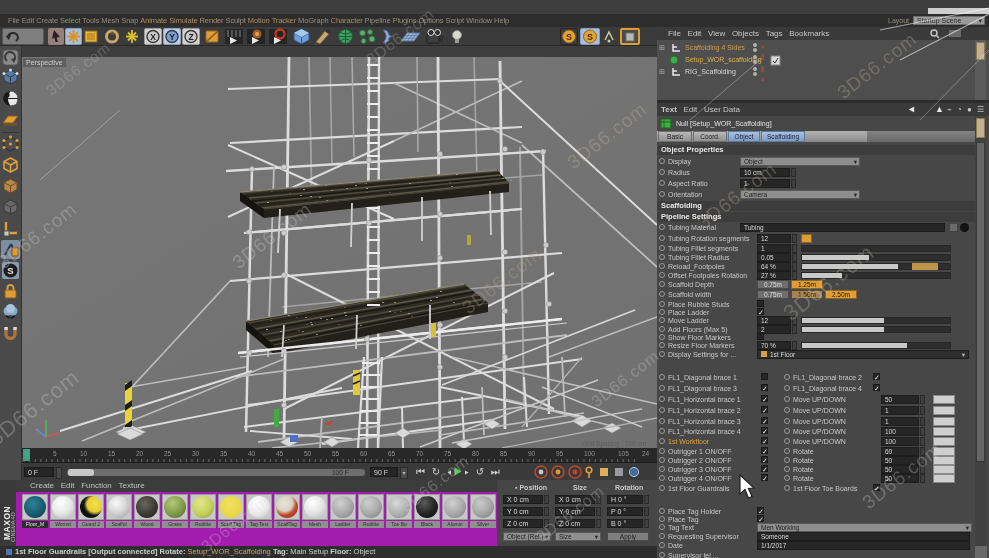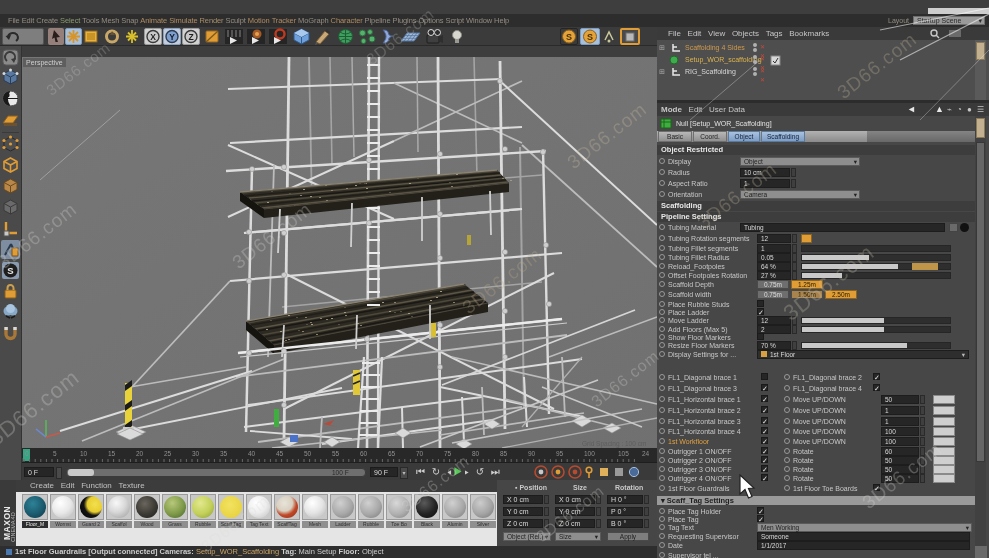--- a/index.html
+++ b/index.html
@@ -804,7 +804,7 @@
       <div class="lbl" style="left:103px;top:27px;color:#c84a3a;font-size:6px;">✕<br>✕</div>
     </div>
     <div style="position:absolute;left:0;top:73px;width:332px;height:3px;background:#2c2c2c;"></div>
-    <div class="abs" id="amenu"><span style="margin-left:4px"><b>Mode</b>&nbsp;&nbsp;&nbsp;Edit&nbsp;&nbsp;&nbsp;User Data</span>
+    <div class="abs" id="amenu"><span style="margin-left:4px"><b>Text</b>&nbsp;&nbsp;&nbsp;Edit&nbsp;&nbsp;&nbsp;User Data</span>
       <div style="position:absolute;left:250px;top:0;color:#e8e8e8;font-size:9px;">◄</div>
       <div style="position:absolute;left:278px;top:0;color:#e8e8e8;font-size:9px;">▲</div>
       <div style="position:absolute;left:290px;top:0;color:#c8c8c8;font-size:8px;">⌁</div>

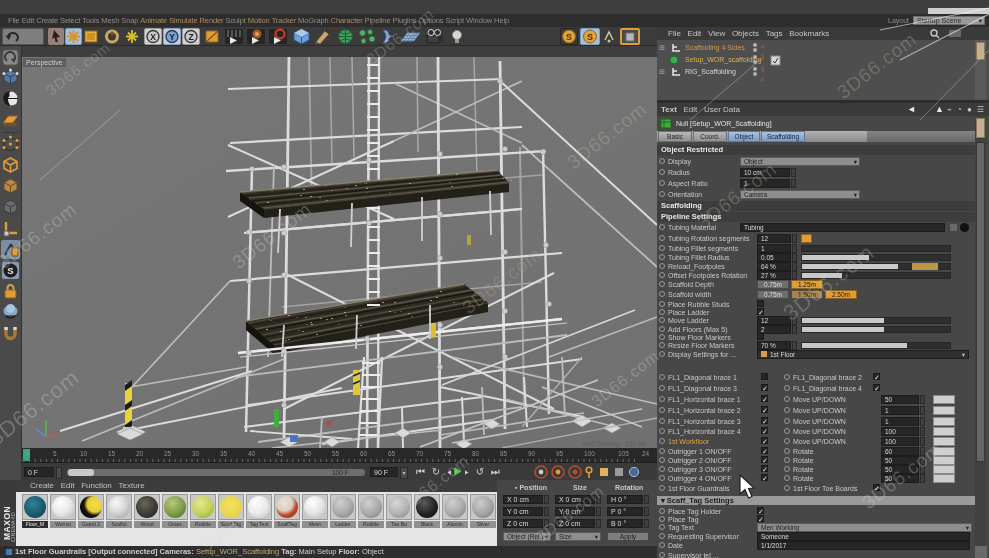--- a/index.html
+++ b/index.html
@@ -828,7 +828,7 @@
       <div style="position:absolute;left:71px;top:104px;width:32px;height:11px;background:linear-gradient(#a8c2e0,#7e9cc4);border:1px solid #5a7a9e;color:#12233a;font-size:6.5px;line-height:10px;text-align:center;">Object</div>
       <div style="position:absolute;left:104px;top:104px;width:44px;height:11px;background:linear-gradient(#a8c2e0,#7e9cc4);border:1px solid #5a7a9e;color:#12233a;font-size:6.5px;line-height:10px;text-align:center;">Scaffolding</div>
       <div id="amrows" style="position:absolute;left:0;top:0;width:332px;height:531px;">
-    <div class="sect" style="top:118px;">Object Restricted</div>
+    <div class="sect" style="top:118px;">Object Properties</div>
     <div style="position:absolute;left:2px;top:131px;width:6px;height:6px;border:1px solid #999;border-radius:50%;"></div>
     <div class="lbl" style="left:11px;top:130px;color:#c8c8c8;font-size:7px;">Display</div>
     <div class="ddl" style="left:83px;top:130px;width:120px;">Object<span style="float:right;margin-right:2px;">▾</span></div>

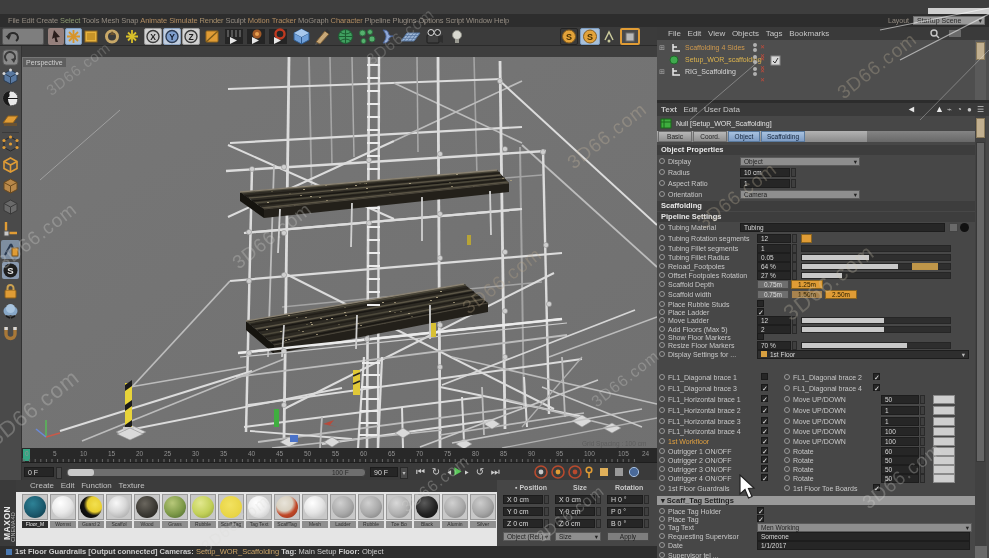--- a/index.html
+++ b/index.html
@@ -22,7 +22,7 @@
 #transport{left:22px;top:462px;width:635px;height:18px;background:#3a3a3a;border-top:1px solid #1e1e1e;}
 
 #maxonstrip{left:0;top:480px;width:16px;height:66px;background:#3a3a3a;}
-#mats{left:16px;top:480px;width:481px;height:66px;background:#e5e5e5;}
+#mats{left:16px;top:480px;width:481px;height:66px;background:#a21caf;}
 #matmenu{left:0;top:0;width:481px;height:12px;background:#3c3c3c;color:#c0c0c0;font-size:8px;line-height:12px;}
 .sw{position:absolute;top:14px;width:26px;height:26px;background:#c8c8c8;border:1px solid #9a9a9a;}
 .swl{position:absolute;top:41px;width:26px;height:7px;background:#8f8f8f;font-size:5px;color:#333;overflow:hidden;line-height:7px;text-align:center;}

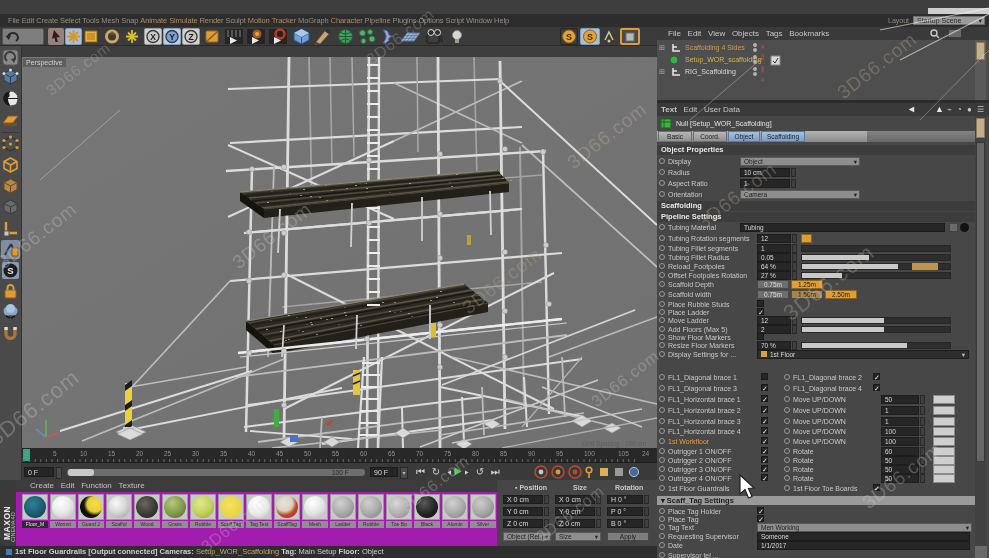--- a/index.html
+++ b/index.html
@@ -1015,7 +1015,6 @@
     <div style="position:absolute;left:127px;top:458px;width:6px;height:6px;border:1px solid #999;border-radius:50%;"></div>
     <div class="lbl" style="left:136px;top:457px;color:#c8c8c8;font-size:7px;">1st Floor Toe Boards</div>
     <div class="cb" style="left:216px;top:457px;">✓</div>
-    <div style="position:absolute;left:0px;top:469px;width:320px;height:9px;background:#9a9a9a;color:#1e1e1e;font-weight:bold;font-size:7.5px;line-height:9px;padding-left:4px;">▾&nbsp;Scaff_Tag Settings</div>
     <div style="position:absolute;left:2px;top:481px;width:6px;height:6px;border:1px solid #999;border-radius:50%;"></div>
     <div class="lbl" style="left:11px;top:480px;color:#c8c8c8;font-size:7px;">Place Tag Holder</div>
     <div class="cb" style="left:100px;top:480px;">✓</div>

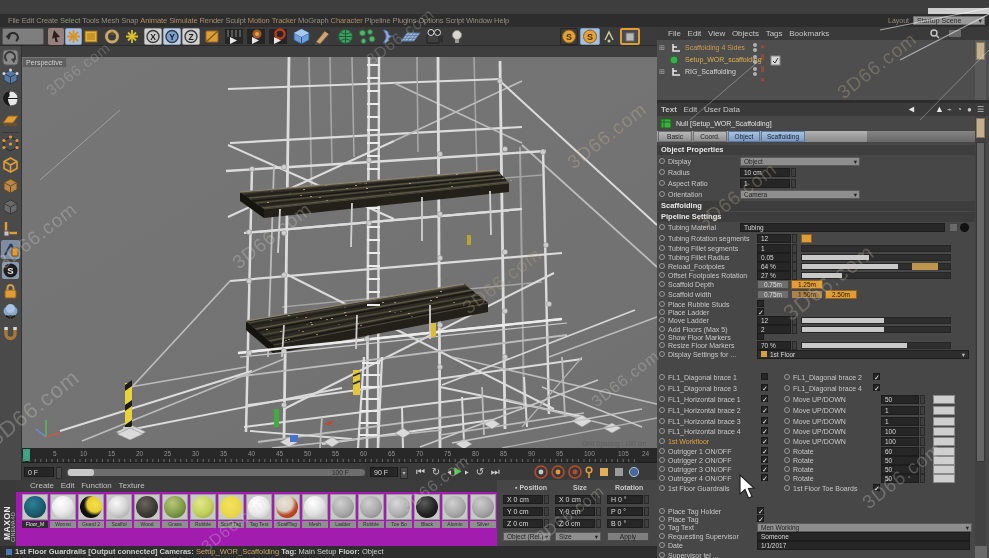--- a/index.html
+++ b/index.html
@@ -760,7 +760,7 @@
   </div>
 
   <div class="abs" id="statusbar">
-    <span style="display:inline-block;width:6px;height:6px;background:#4a78b0;margin:3px 3px 0 6px;vertical-align:top;"></span><b>1st Floor Guardrails [Output connected] Cameras:</b>&nbsp;<span style="color:#caa468">Setup_WOR_Scaffolding</span>&nbsp;<b>Tag:</b>&nbsp;Main Setup&nbsp;<b>Floor:</b>&nbsp;Object
+    <span style="display:inline-block;width:6px;height:6px;background:#4a78b0;margin:3px 3px 0 6px;vertical-align:top;"></span><b>1st Floor Guardrails [Output connected] Rotate:</b>&nbsp;<span style="color:#caa468">Setup_WOR_Scaffolding</span>&nbsp;<b>Tag:</b>&nbsp;Main Setup&nbsp;<b>Floor:</b>&nbsp;Object
   </div>
 
   <div class="abs" id="rpanel">

